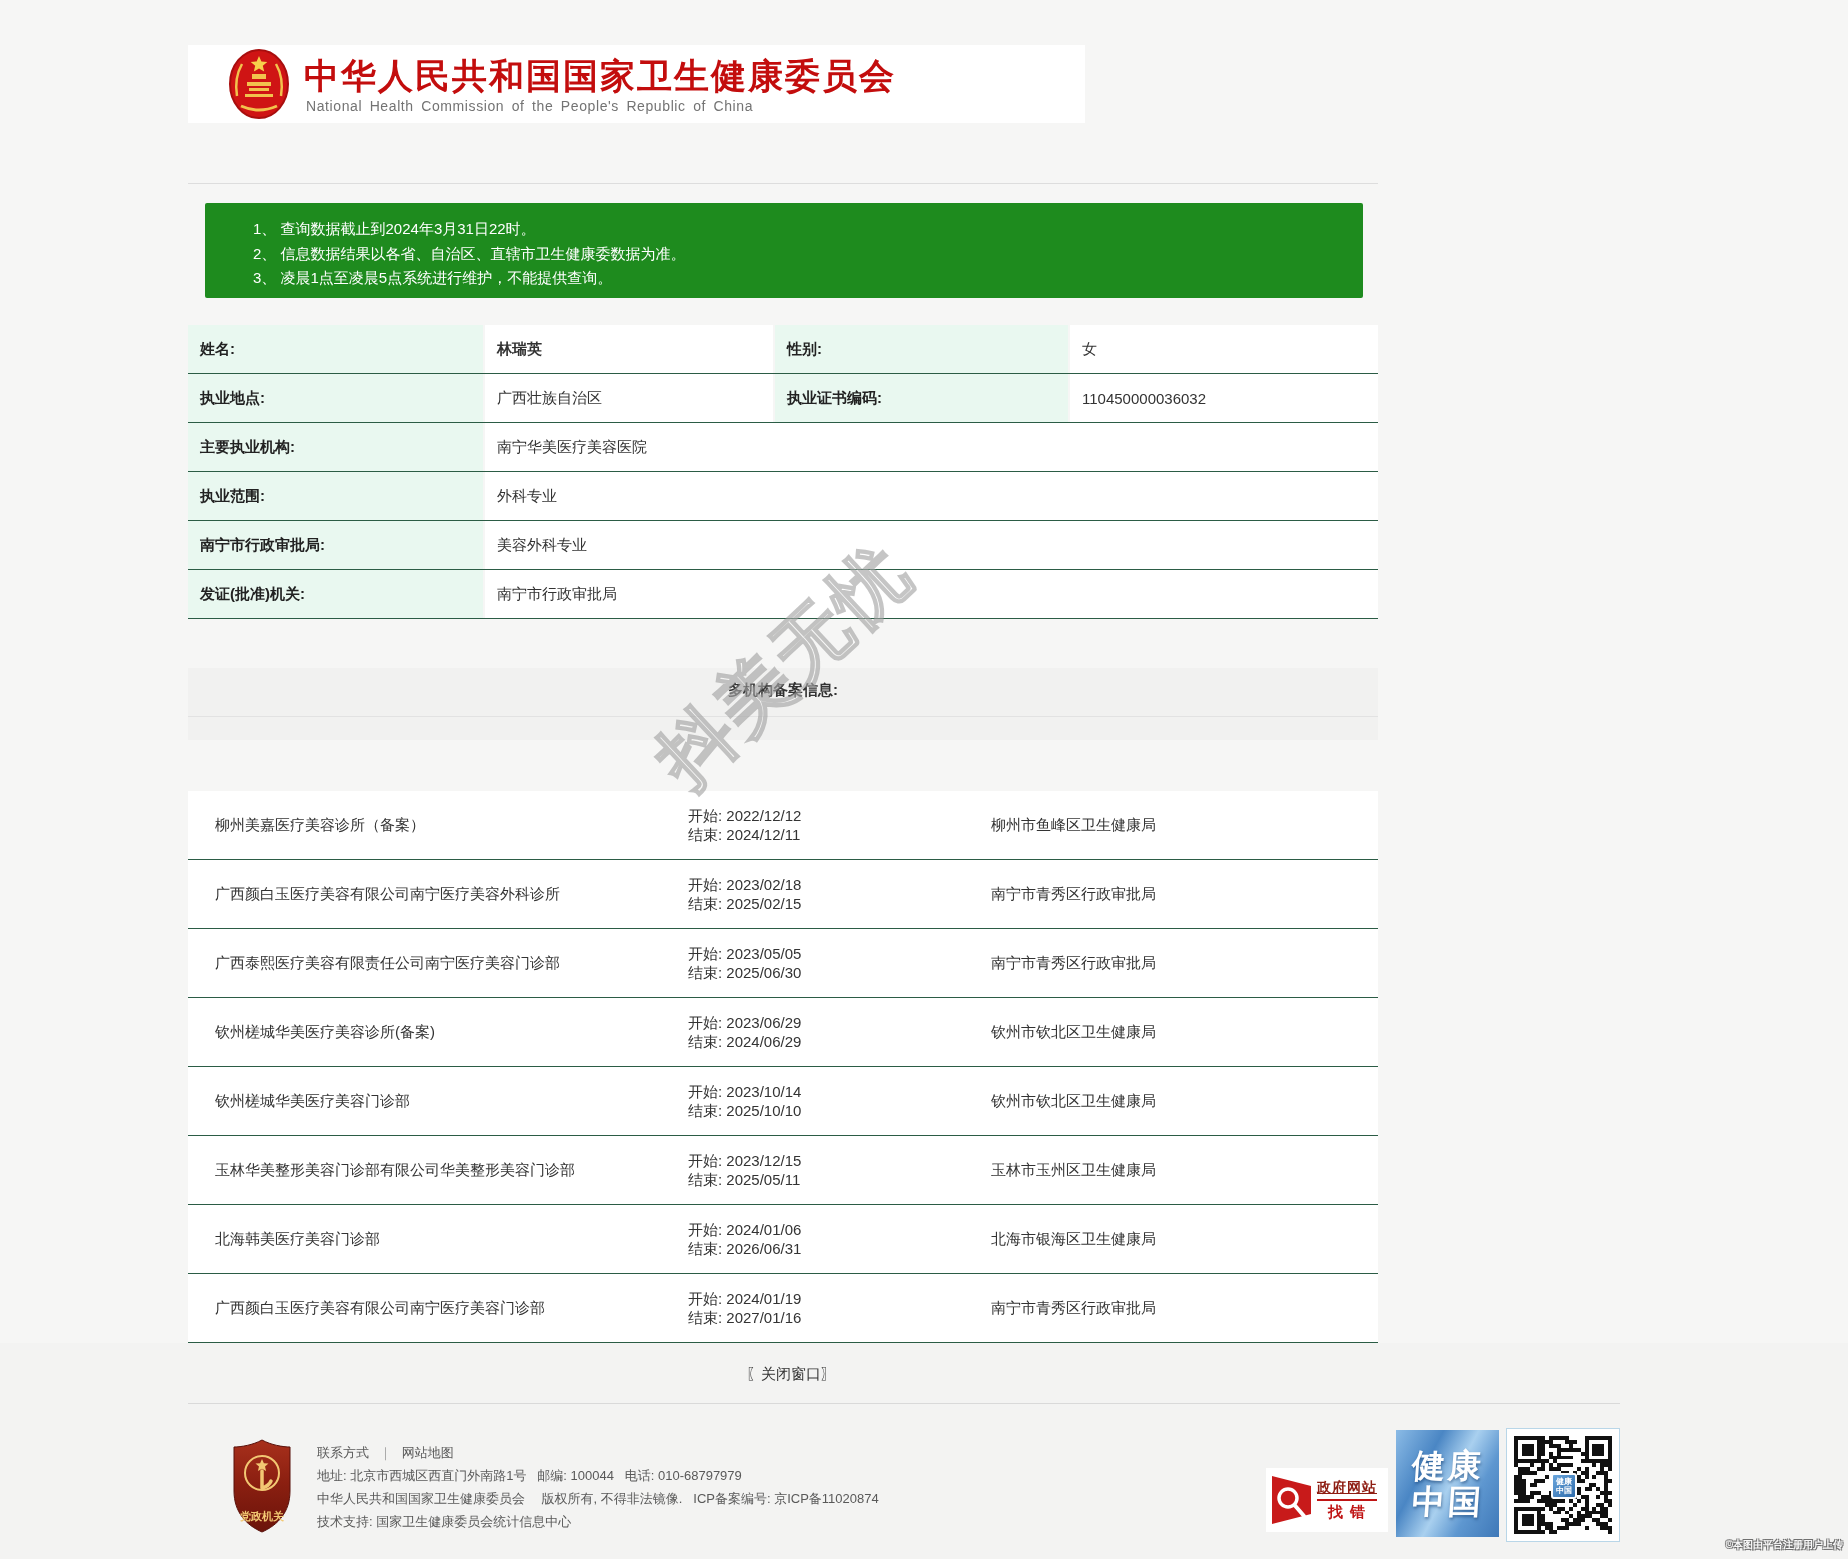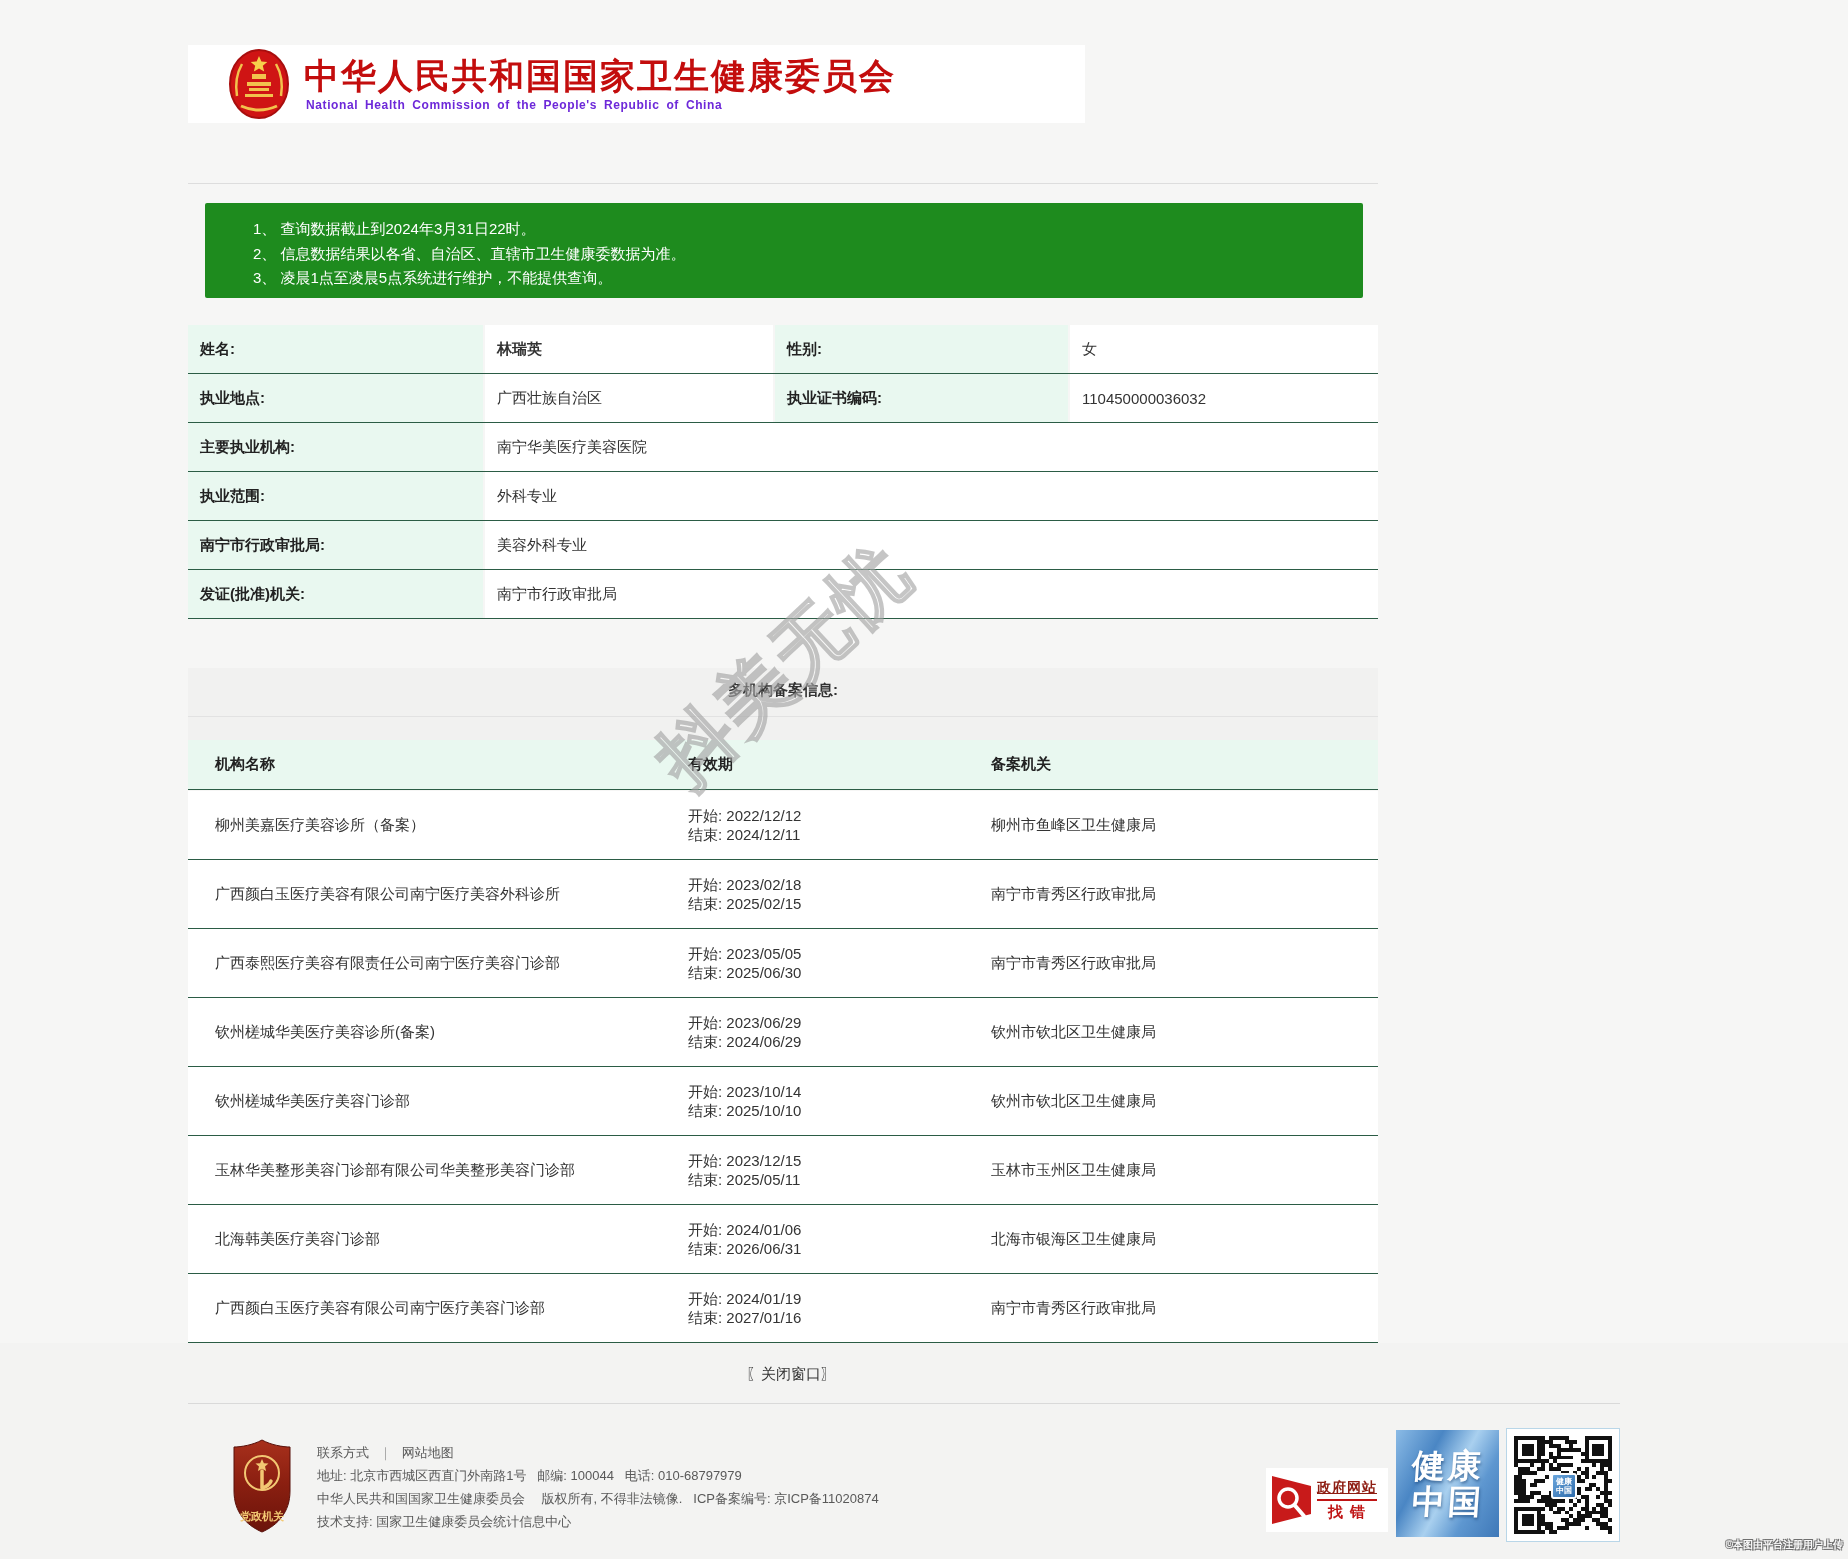--- a/index.html
+++ b/index.html
@@ -10,7 +10,7 @@
   .hdr-band{position:absolute;left:188px;top:45px;width:897px;height:78px;background:#ffffff;}
   .emblem{position:absolute;left:40px;top:3px;}
   .cn-title{position:absolute;left:116px;top:8px;font-size:35px;font-weight:bold;color:#c30d0d;letter-spacing:2px;white-space:nowrap;}
-  .en-title{position:absolute;left:118px;top:53px;font-size:12px;font-weight:bold;color:#6d28d9;letter-spacing:.6px;word-spacing:3px;white-space:nowrap;}
+  .en-title{position:absolute;left:118px;top:53px;font-size:14px;font-weight:normal;color:#737373;letter-spacing:.6px;word-spacing:3px;white-space:nowrap;}
   .hdr-rule{position:absolute;left:188px;top:183px;width:1190px;height:1px;background:#dddddd;}
 
   

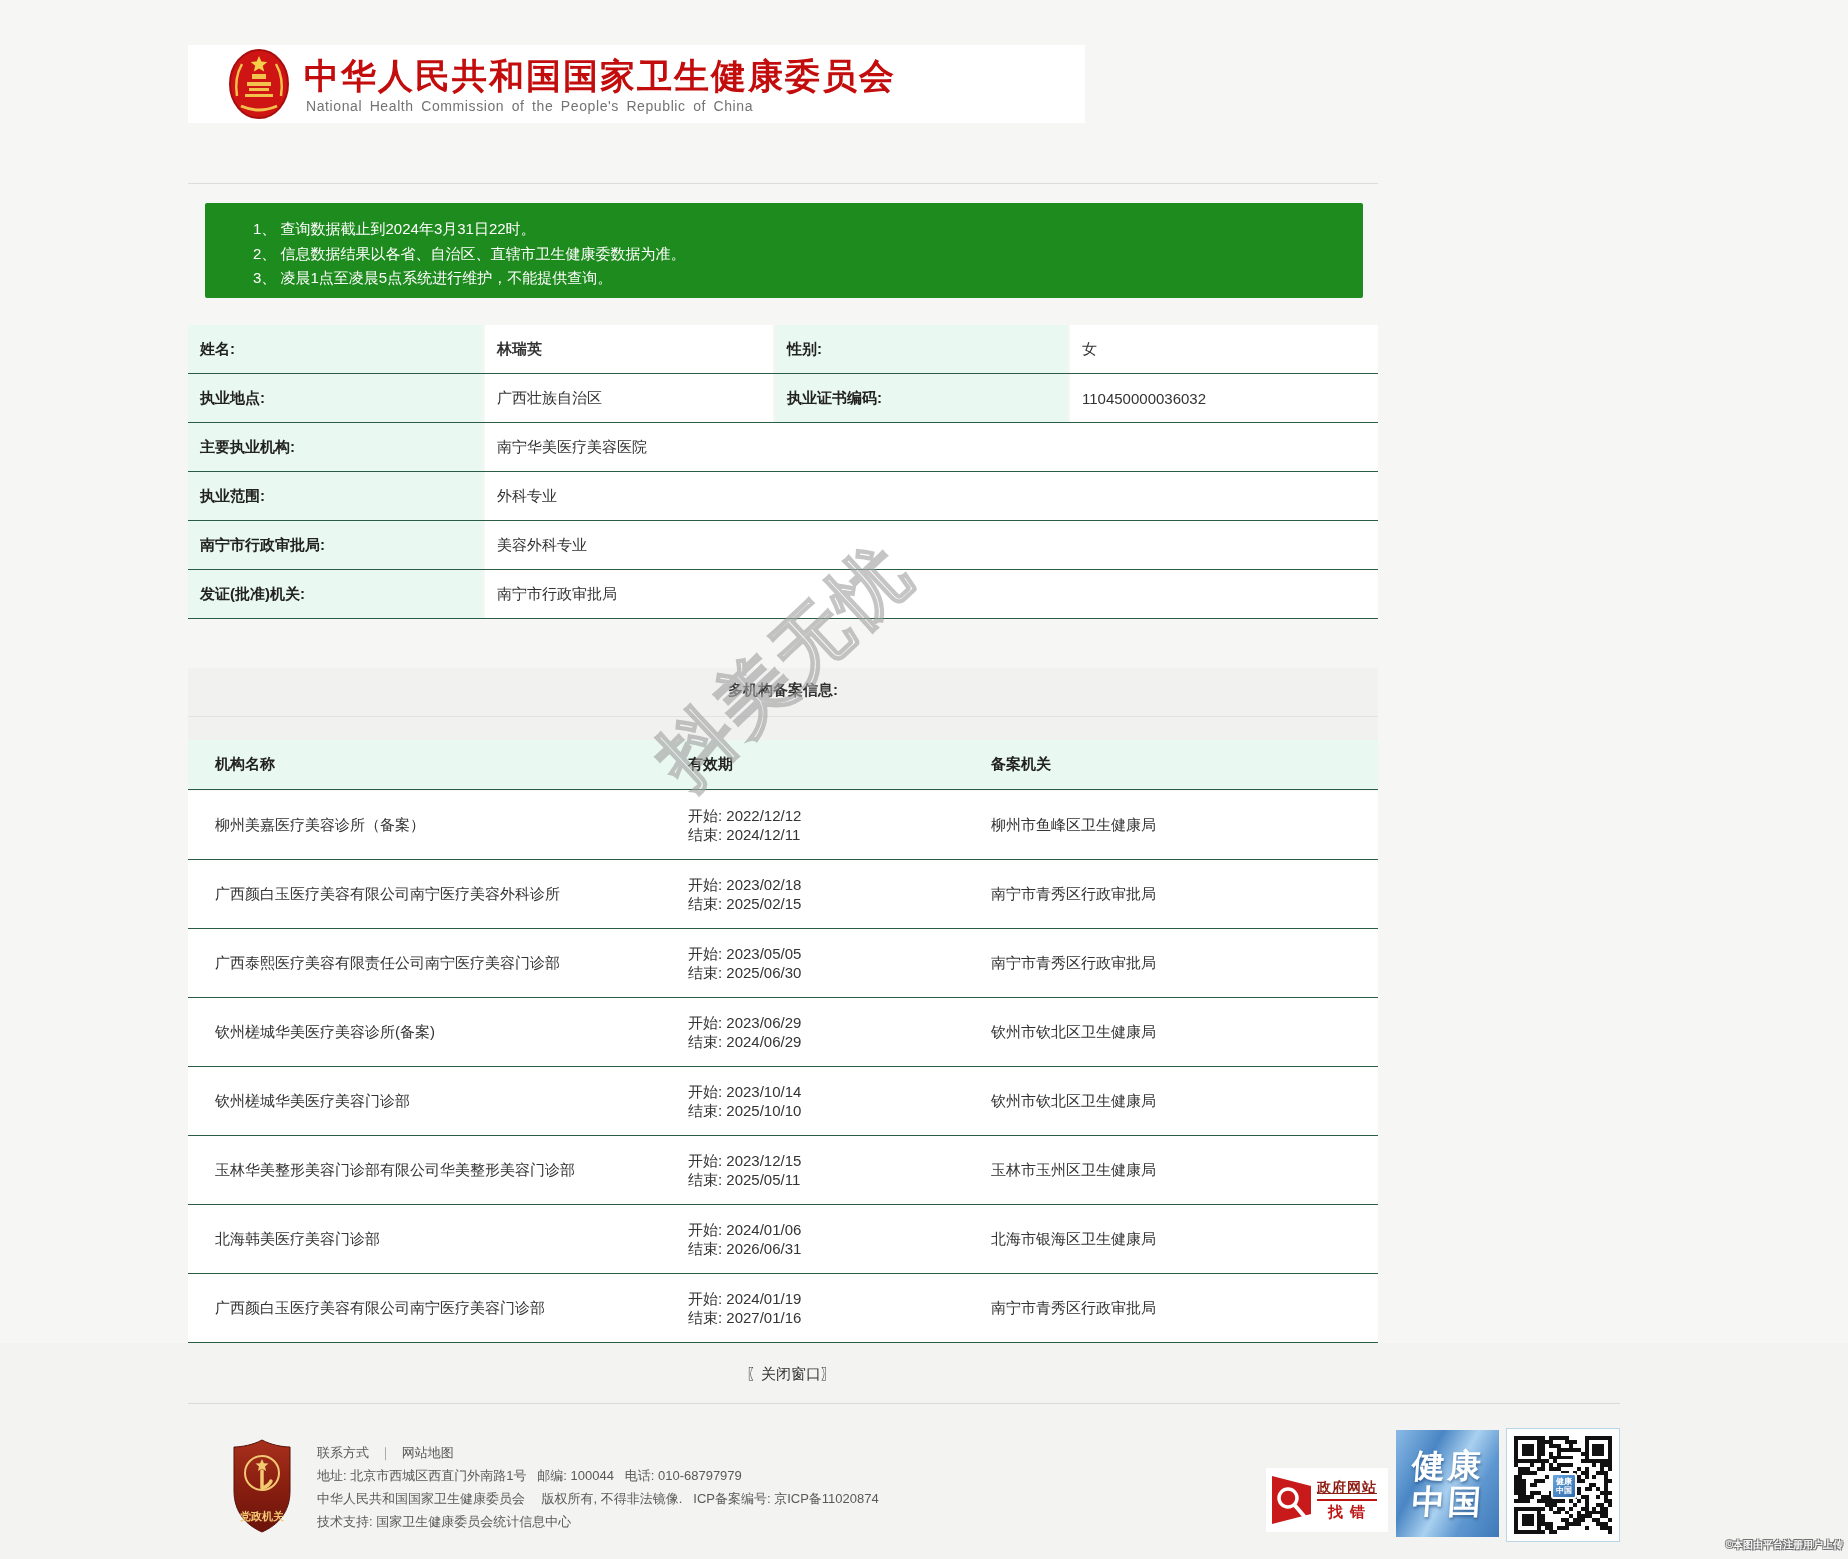--- a/index.html
+++ b/index.html
@@ -148,11 +148,6 @@
     <div class="section-rule"></div>
   </div>
 
-  <div class="filing-head">
-    <span class="fcol1">机构名称</span>
-    <span class="fcol2">有效期</span>
-    <span class="fcol3">备案机关</span>
-  </div>
 
   <div class="filing-body">
     <div class="frow">

